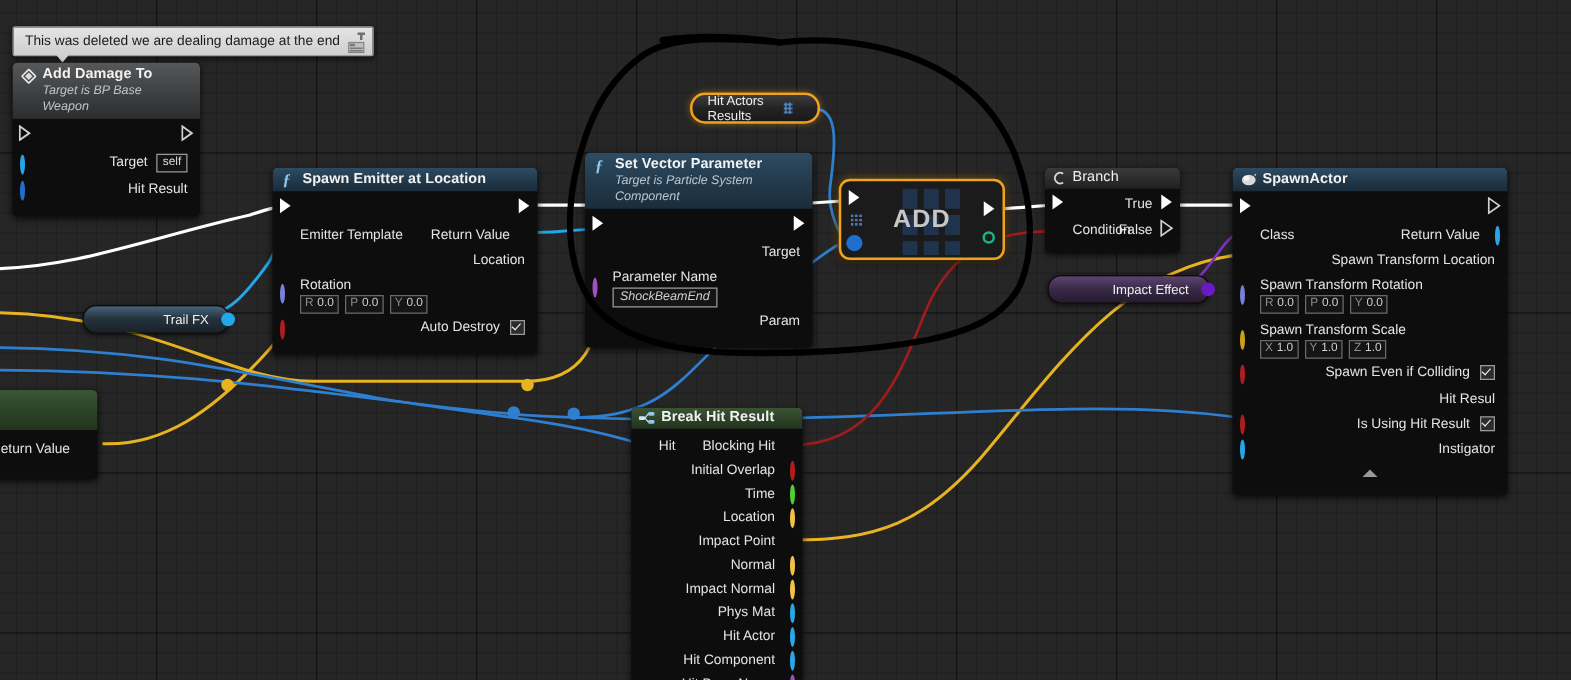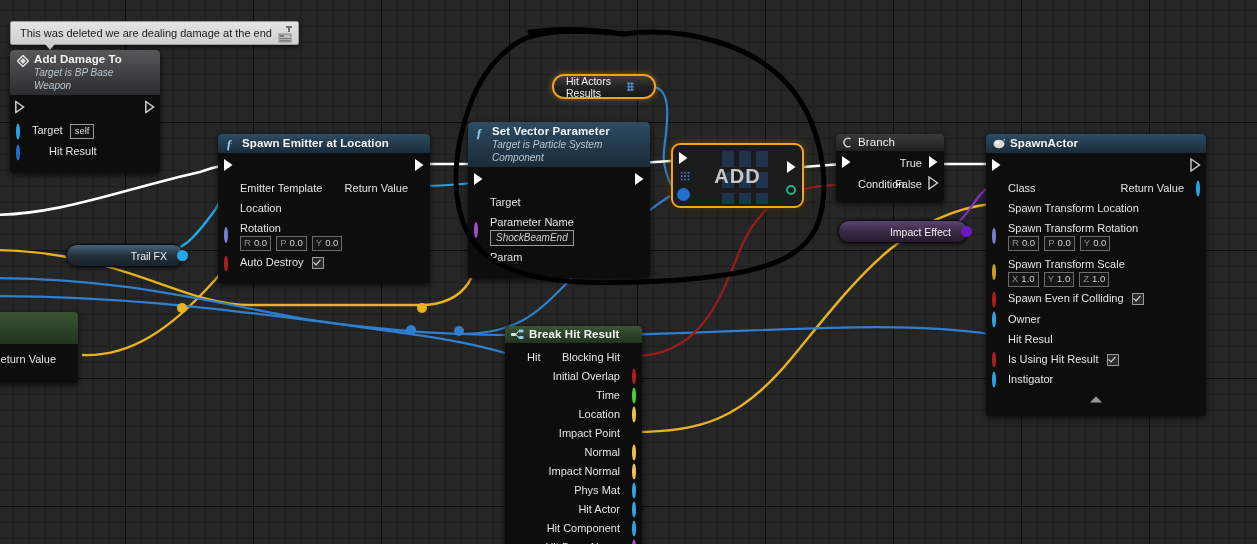--- a/index.html
+++ b/index.html
@@ -49,7 +49,7 @@
   .body{padding:4px 0 8px 0;background:#0d0d0d;}
 
   .row{position:relative;height:19px;line-height:19px;padding:0 10px;white-space:nowrap;}
-  .row.l{text-align:left;padding-left:22px;}
+  .row.l{text-align:right;padding-left:22px;}
   .row.r{text-align:right;padding-right:22px;}
   .lbl{font-size:11px;color:#e4e4e4;}
 

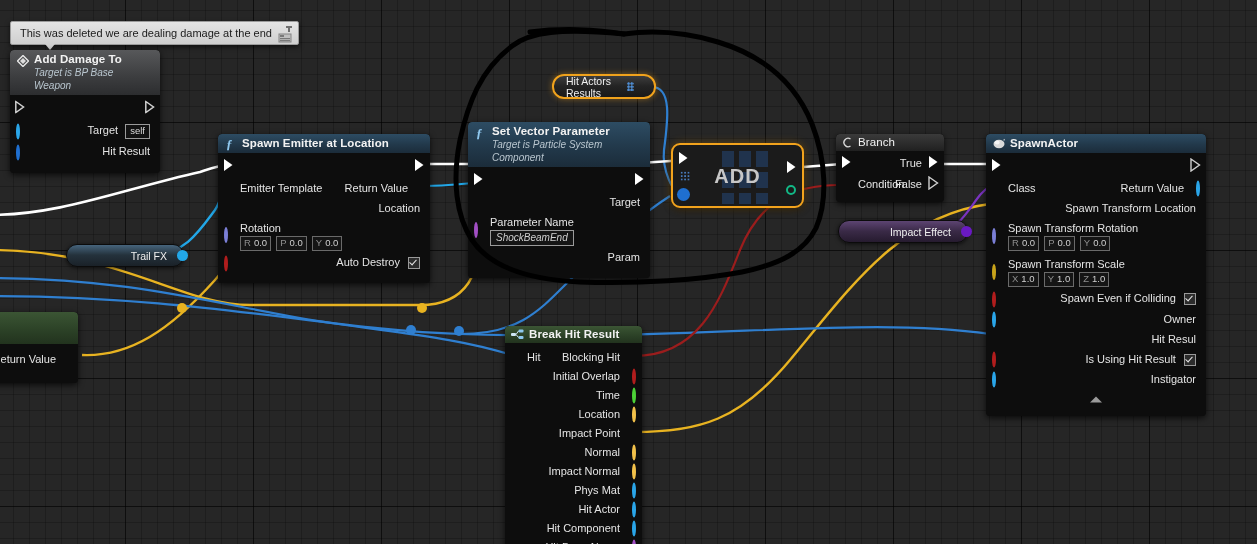--- a/index.html
+++ b/index.html
@@ -484,10 +484,6 @@
         <span class="chk"></span>
       </div>
       <div class="row l" style="height:20px;">
-        <span class="pin left"><span class="dot" style="border-color:#2aa5e8;"></span></span>
-        <span class="lbl">Owner</span>
-      </div>
-      <div class="row l" style="height:20px;">
         <span class="pin left"><span class="dot f" style="background:#1f6fd0;"></span></span>
         <span class="lbl">Hit Resul</span>
       </div>

